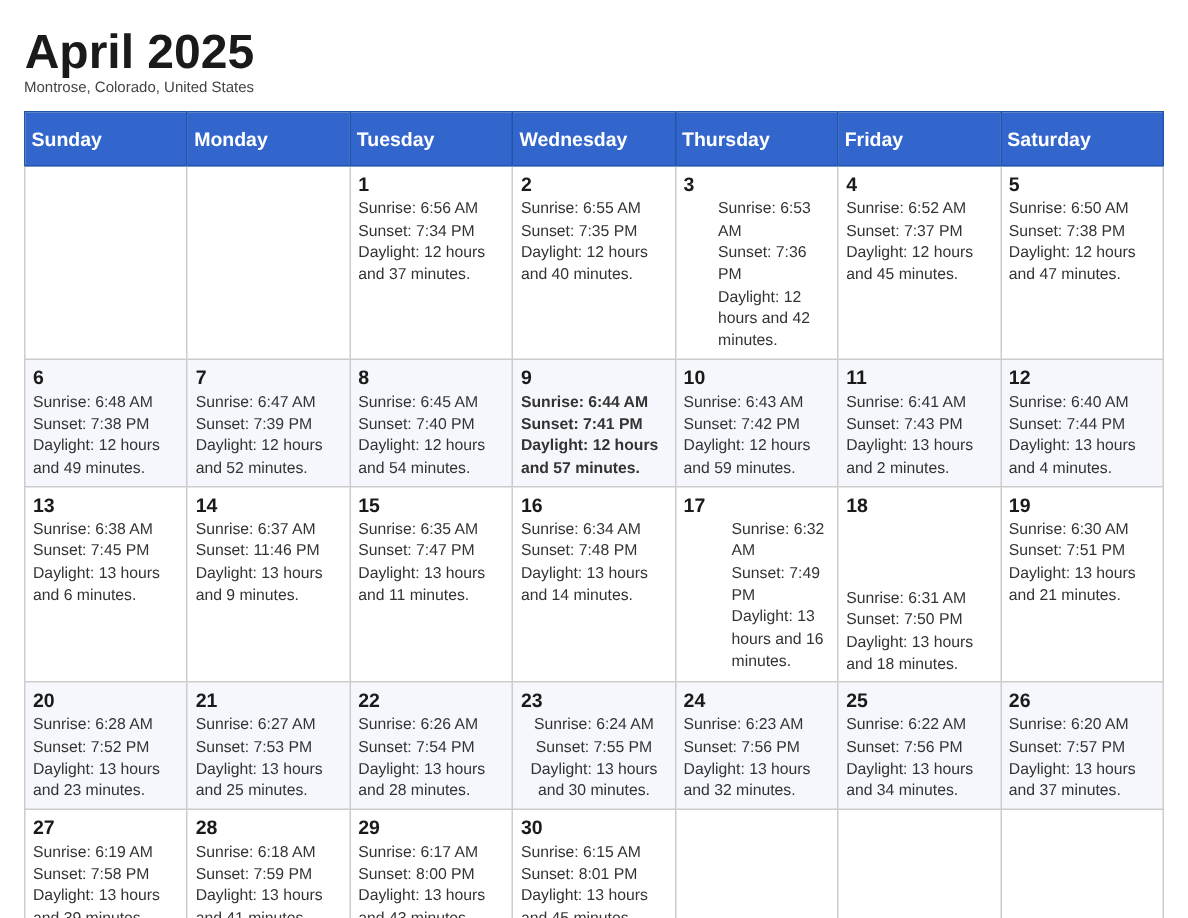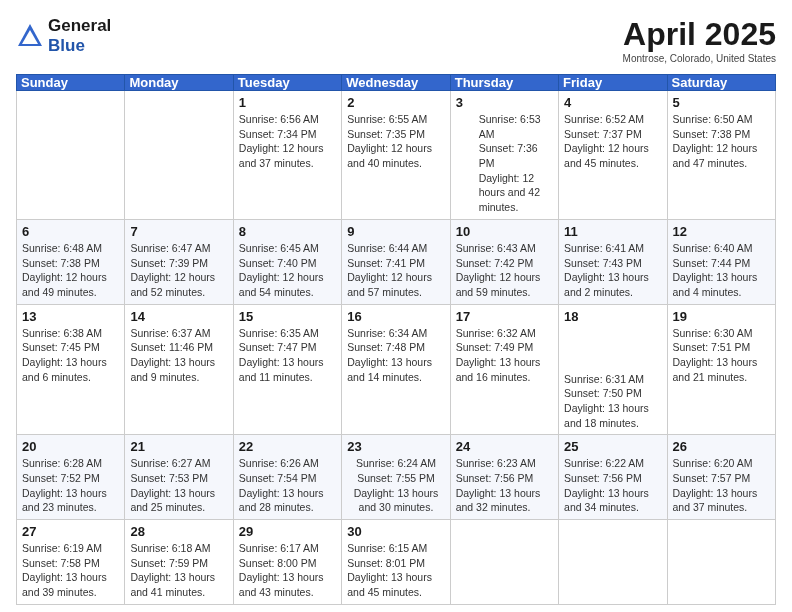--- a/index.html
+++ b/index.html
@@ -86,16 +86,6 @@
 <body>
 
 <div class="header-area">
-  <div class="logo">
-    <svg class="logo-icon" viewBox="0 0 28 28">
-      <polygon points="14,2 26,24 2,24" fill="#3366cc"></polygon>
-      <polygon points="14,8 22,22 6,22" fill="#fff"></polygon>
-    </svg>
-    <div class="logo-text">
-      <span style="font-size:17px;font-weight:bold;color:#1a1a1a;line-height:1.2;">General</span>
-      <span style="font-size:17px;font-weight:bold;color:#2255aa;line-height:1.2;">Blue</span>
-    </div>
-  </div>
   <div class="title-area">
     <div class="month-title">April 2025</div>
     <div class="location-title">Montrose, Colorado, United States</div>

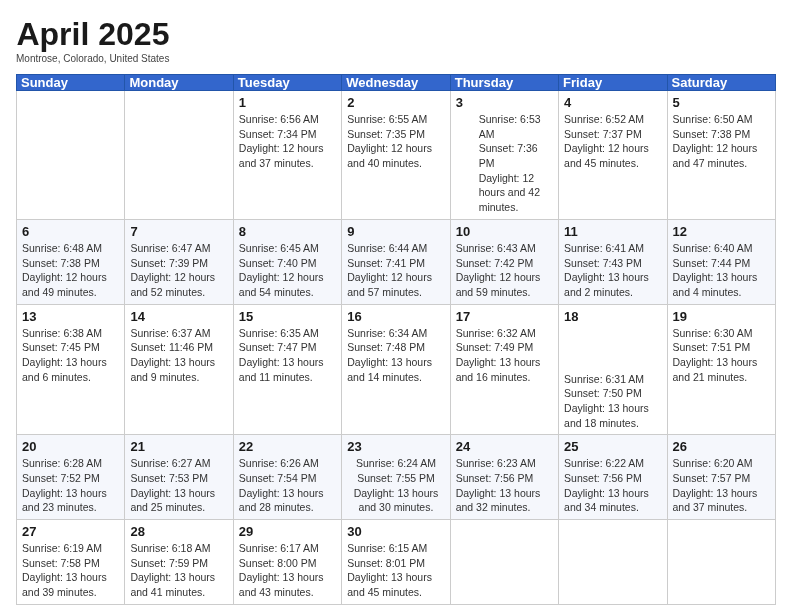--- a/index.html
+++ b/index.html
@@ -52,7 +52,7 @@
       color: #fff;
       font-size: 13px;
       font-weight: bold;
-      padding: 0 4px;
+      padding: 10px 4px;
       text-align: left;
       border: 1px solid #2255aa;
     }

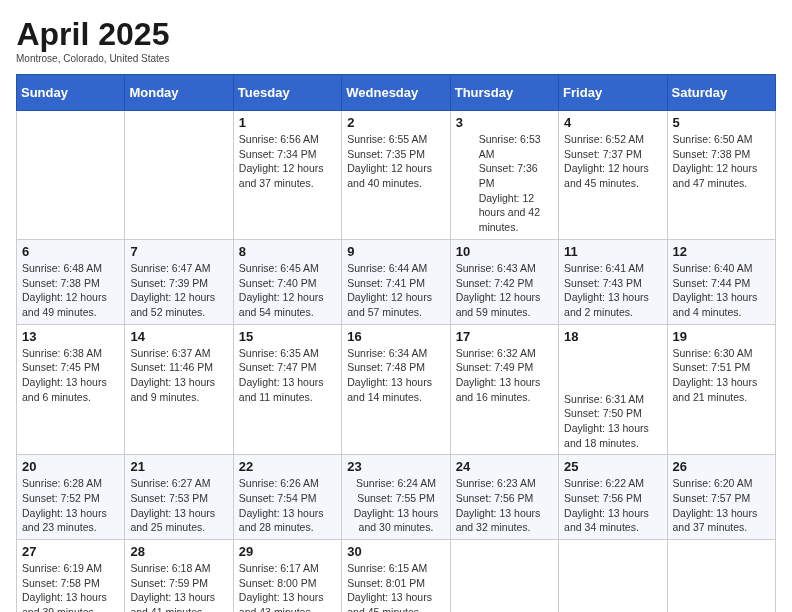--- a/index.html
+++ b/index.html
@@ -160,7 +160,7 @@
         </td>
         <td>
           <div class="day-number">9</div>
-          <div class="day-info" style="white-space: pre-line;">Sunrise: 6:44 AM
+          <div class="day-info" style="white-space: pre-line; font-weight: bold;">Sunrise: 6:44 AM
 Sunset: 7:41 PM
 Daylight: 12 hours and 57 minutes.</div>
         </td>

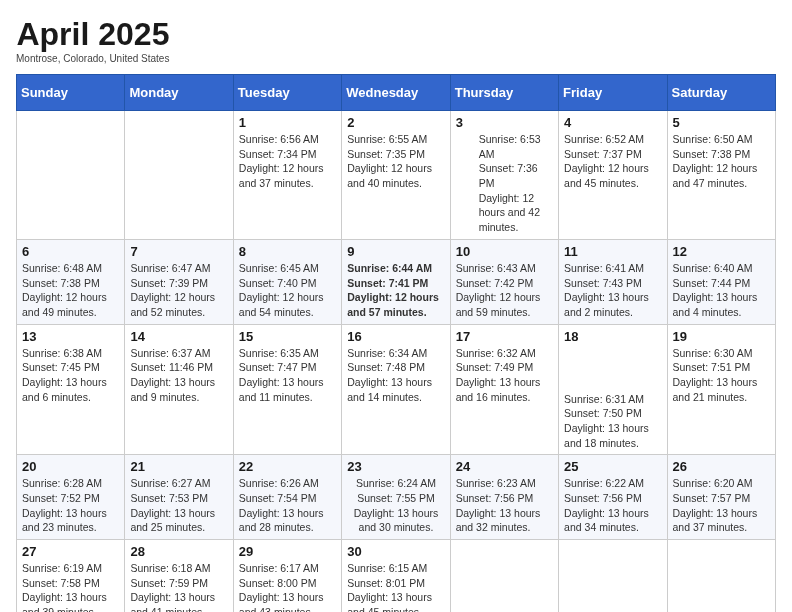--- a/index.html
+++ b/index.html
@@ -210,7 +210,7 @@
         </td>
         <td>
           <div class="day-number">17</div>
-          <div class="day-info" style="white-space: pre-line;">Sunrise: 6:32 AM
+          <div class="day-info" style="white-space: pre-line; margin-left: 32px;">Sunrise: 6:32 AM
 Sunset: 7:49 PM
 Daylight: 13 hours and 16 minutes.</div>
         </td>

